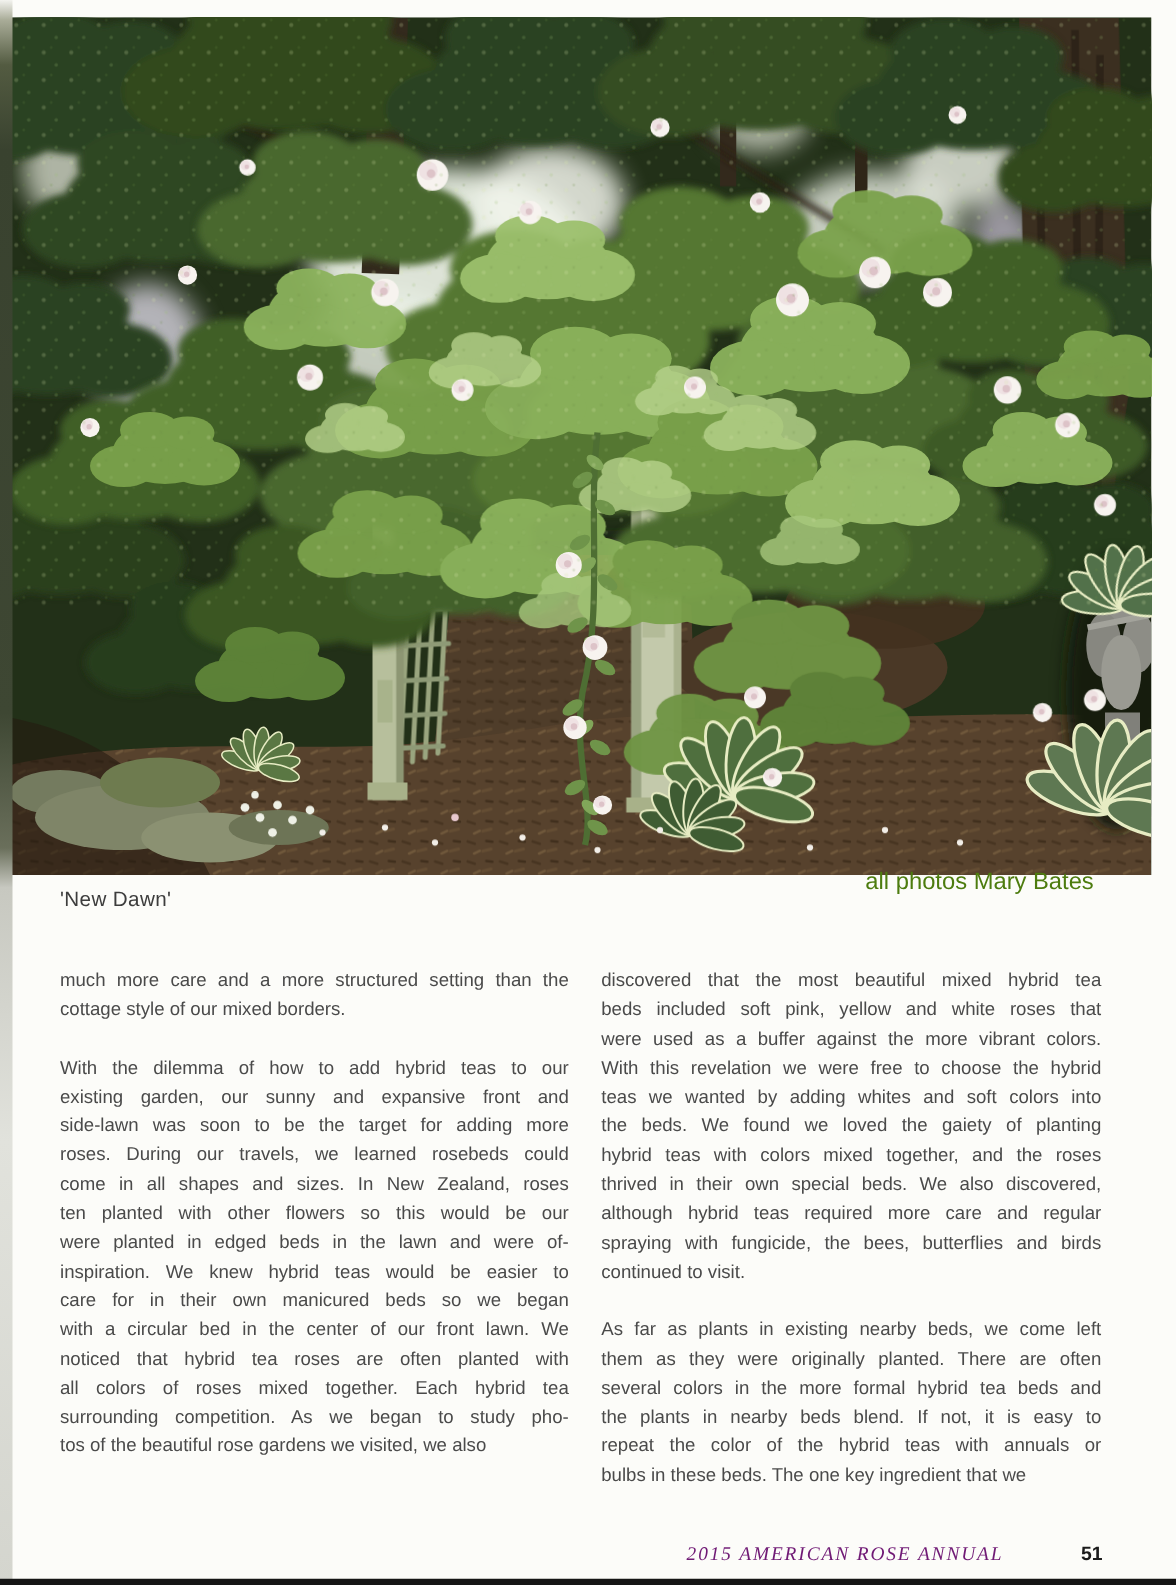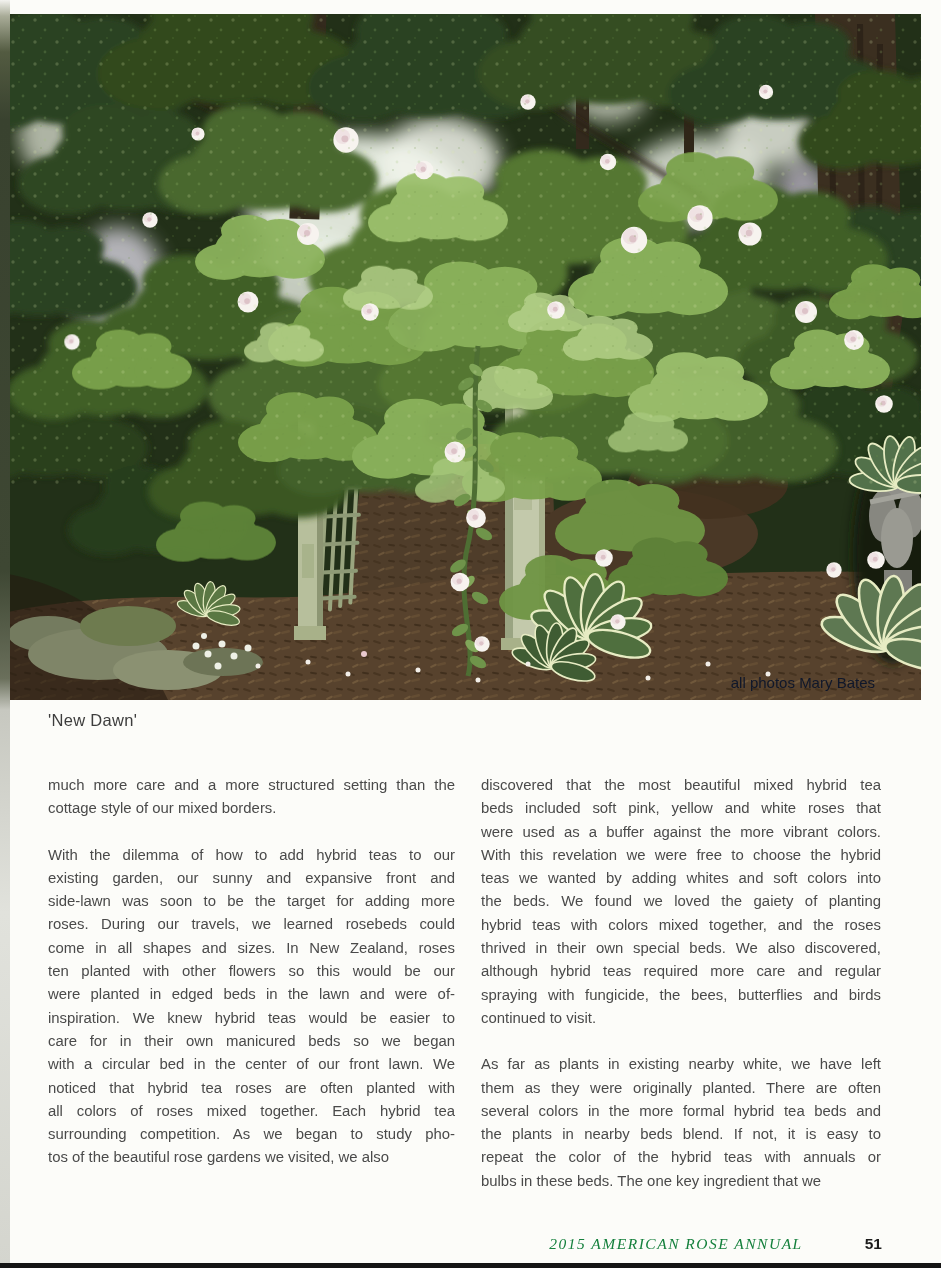--- a/index.html
+++ b/index.html
@@ -27,8 +27,8 @@
     font-size:16.5px;color:#3d3d3d;letter-spacing:.3px;
   }
   .caption-right{
-    position:absolute;right:66px;top:674px;
-    font-size:15px;color:#0f172a;
+    position:absolute;right:66px;top:695px;
+    font-size:19px;color:#4d7c0f;
   }
   .column{
     position:absolute;top:762px;color:#4a4a4a;

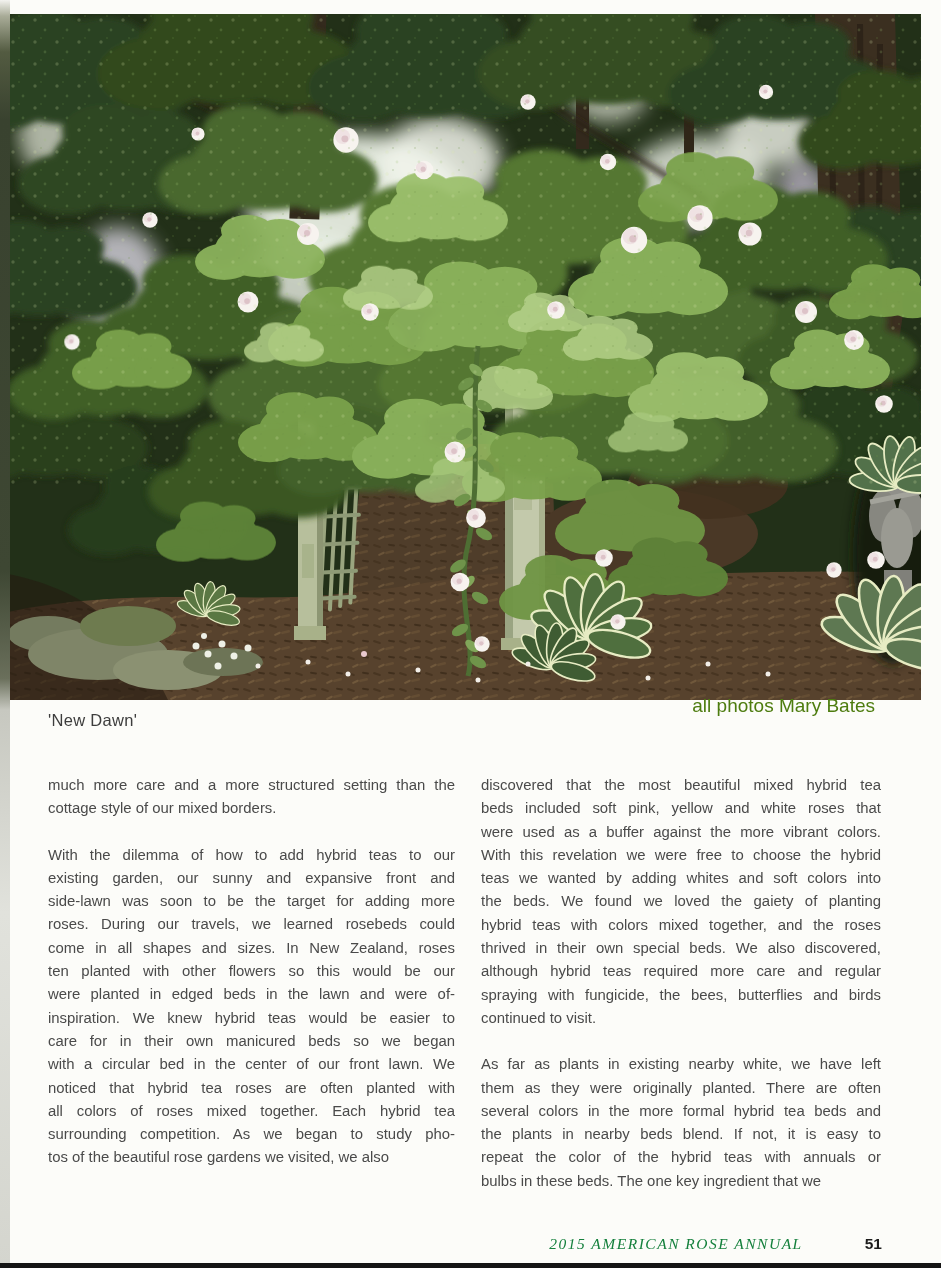--- a/index.html
+++ b/index.html
@@ -379,7 +379,7 @@
         <div class="line last">continued to visit.</div>
       </div>
       <div class="para">
-        <div class="line">As far as plants in existing nearby white, we have left</div>
+        <div class="line">As far as plants in existing nearby beds, we come left</div>
         <div class="line">them as they were originally planted. There are often</div>
         <div class="line">several colors in the more formal hybrid tea beds and</div>
         <div class="line">the plants in nearby beds blend. If not, it is easy to</div>

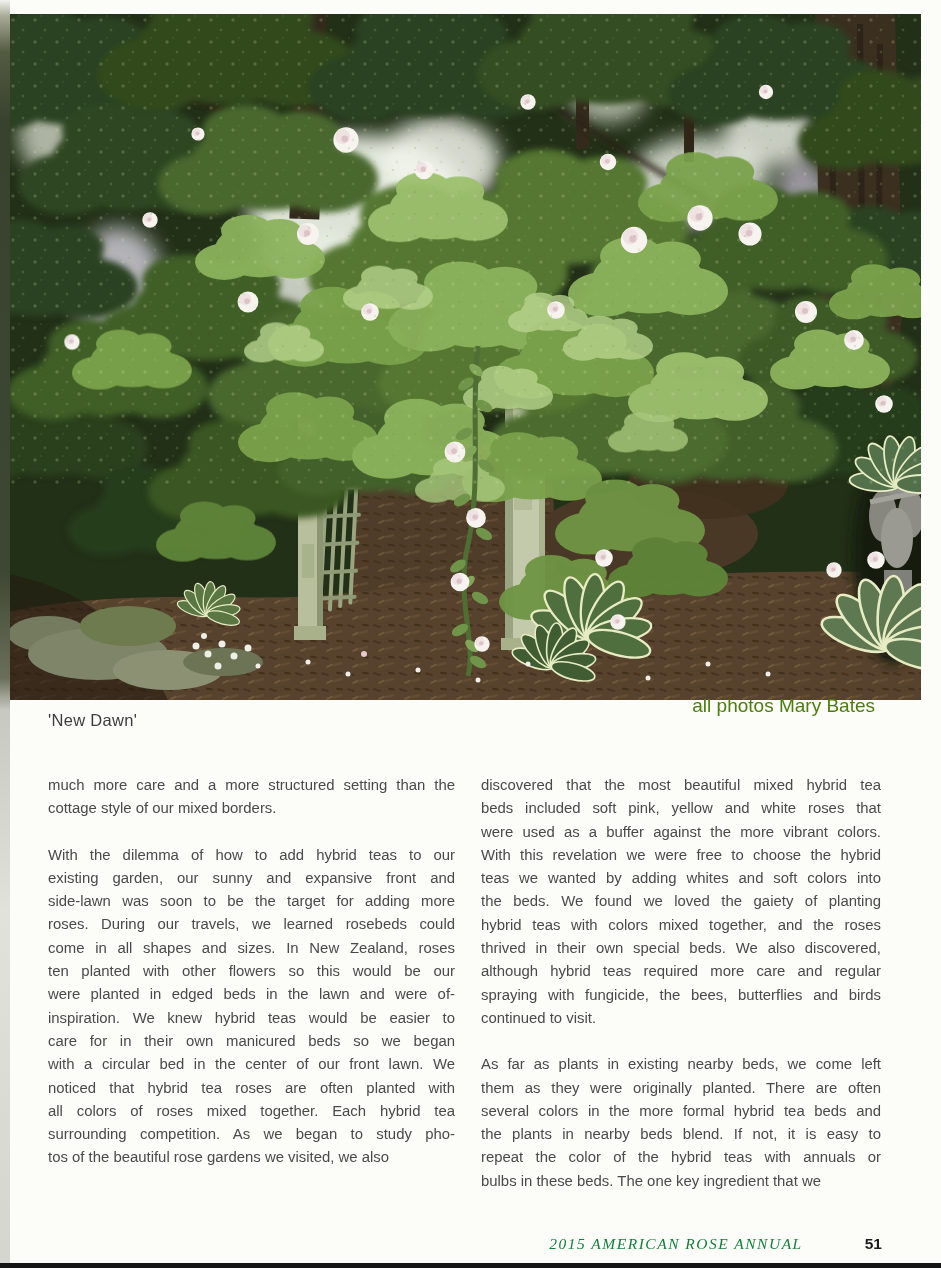--- a/index.html
+++ b/index.html
@@ -45,7 +45,7 @@
   }
   .pub{
     font-family:"Liberation Serif",serif;font-style:italic;
-    font-size:15.5px;letter-spacing:1.5px;color:#15803d;
+    font-size:15.5px;letter-spacing:1.5px;color:#701a75;
   }
   .pagenum{font-weight:bold;font-size:15.5px;color:#1c1c1c;padding-left:40px;}
 </style>

